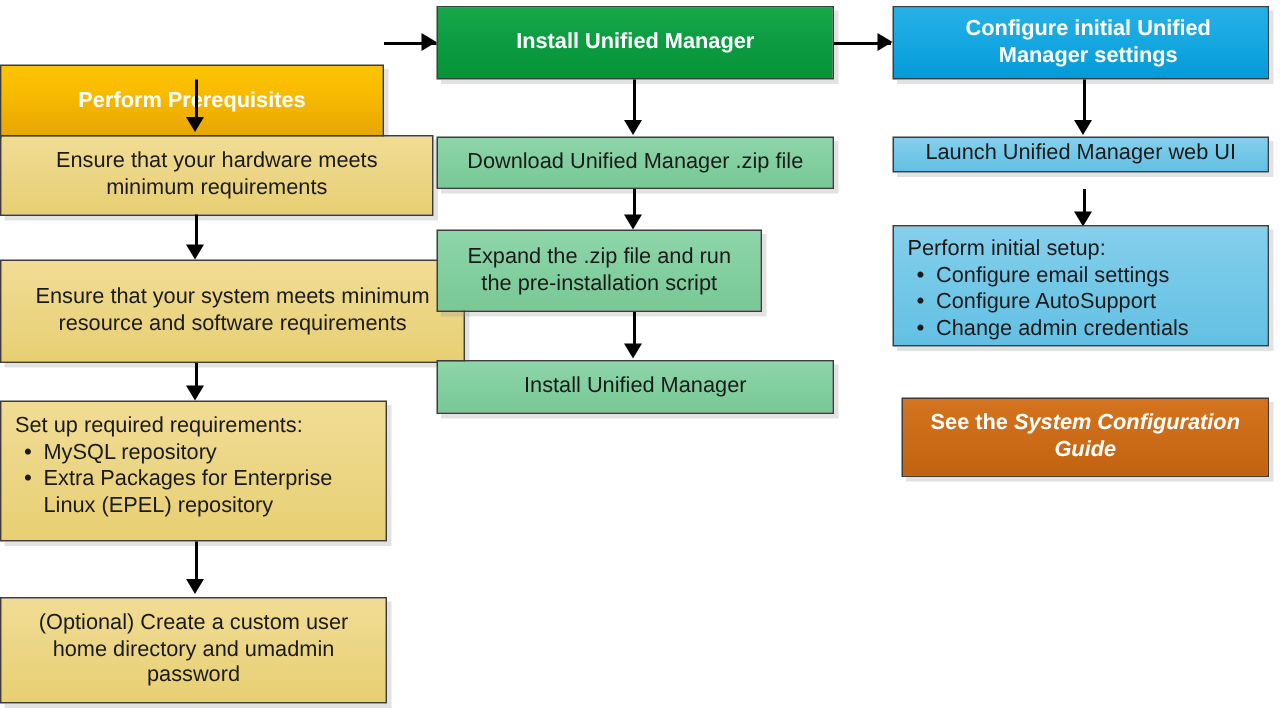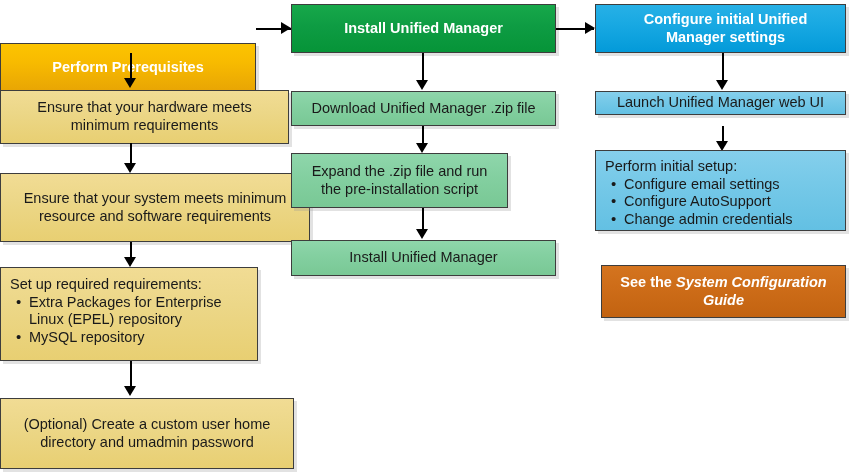--- a/index.html
+++ b/index.html
@@ -160,8 +160,8 @@
   <div class="node step step-left tan" style="left:0px; top:267px; width:258px; height:94px; justify-content:flex-start; padding-top:8px;">
     <span class="txt">Set up required requirements:</span>
     <ul class="bul">
+      <li>MySQL repository</li>
       <li>Extra Packages for Enterprise Linux (EPEL) repository</li>
-      <li>MySQL repository</li>
     </ul>
   </div>
 

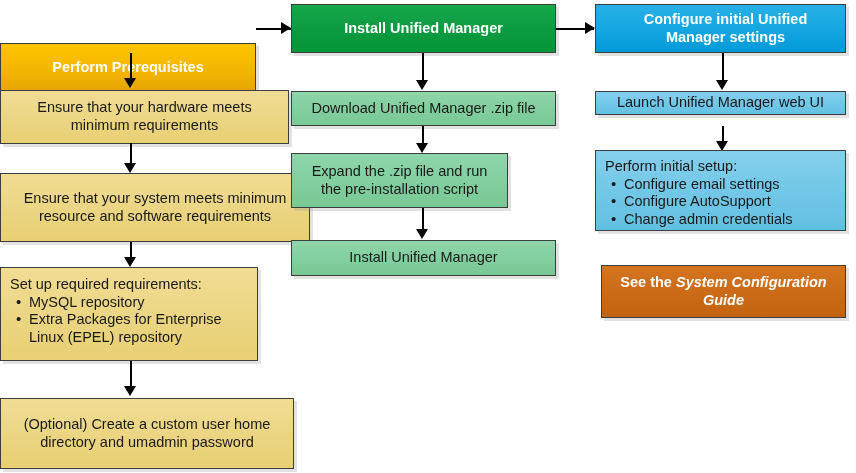--- a/index.html
+++ b/index.html
@@ -168,7 +168,7 @@
   <div class="vline" style="left:130px; top:361px; height:26px;"></div>
   <div class="arrow-down" style="left:124px; top:386px;"></div>
 
-  <div class="node step step-center tan" style="left:0px; top:398px; width:294px; height:71px;">
+  <div class="node step step-center tan" style="left:0px; top:398px; width:258px; height:71px;">
     <span class="txt">(Optional) Create a custom user home directory and umadmin password</span>
   </div>
 

